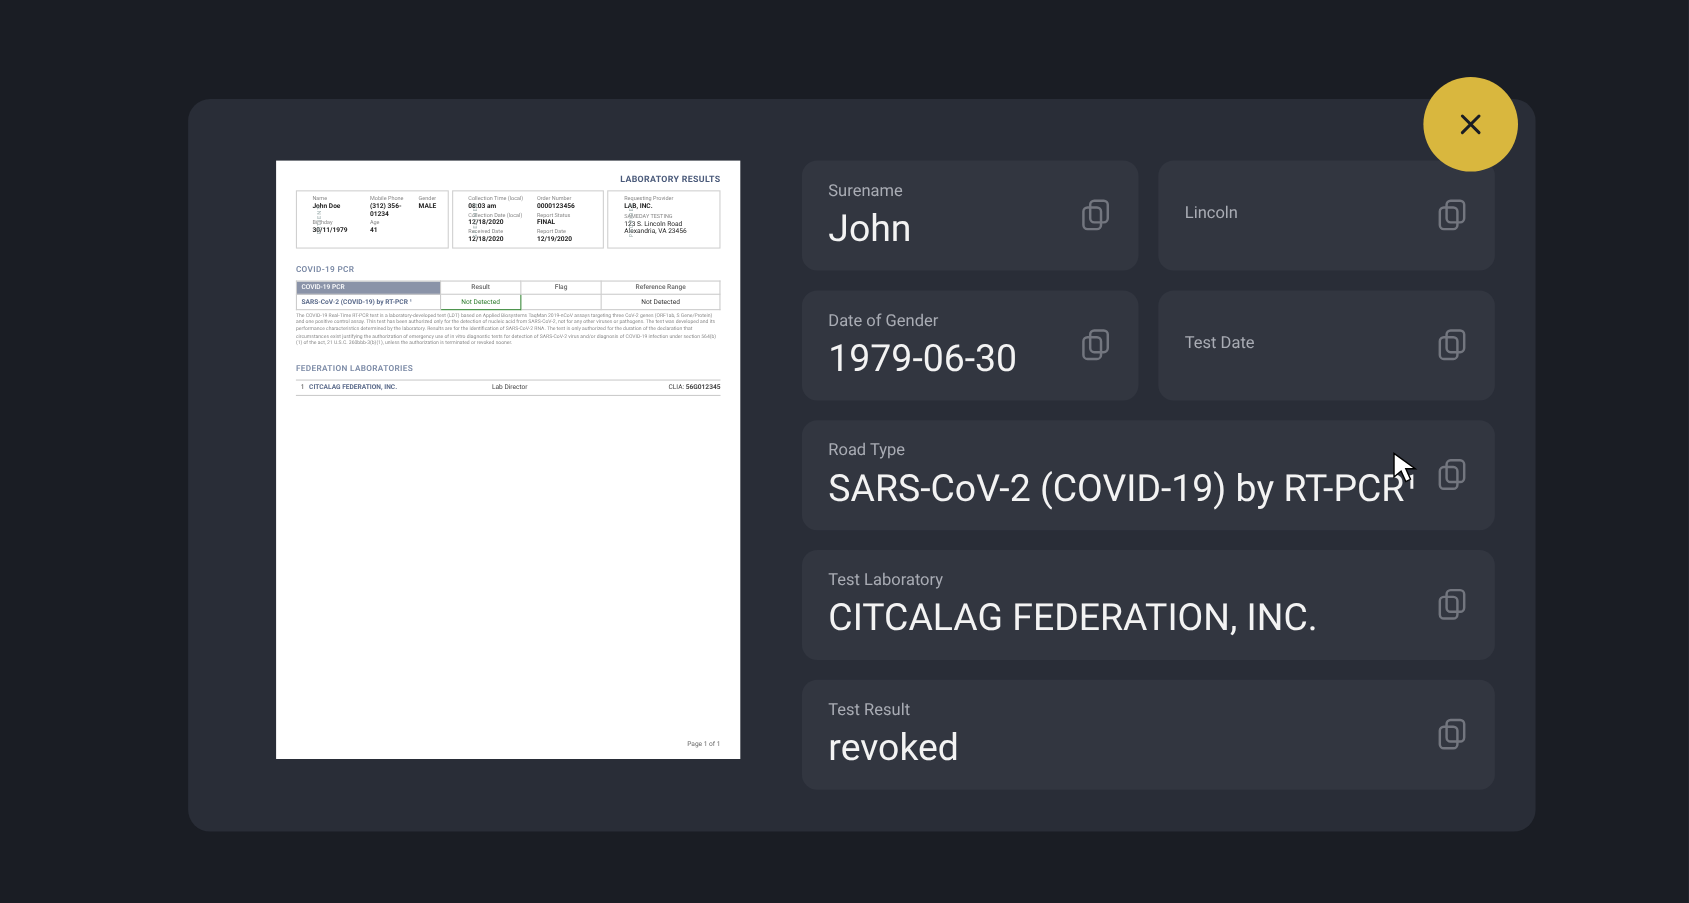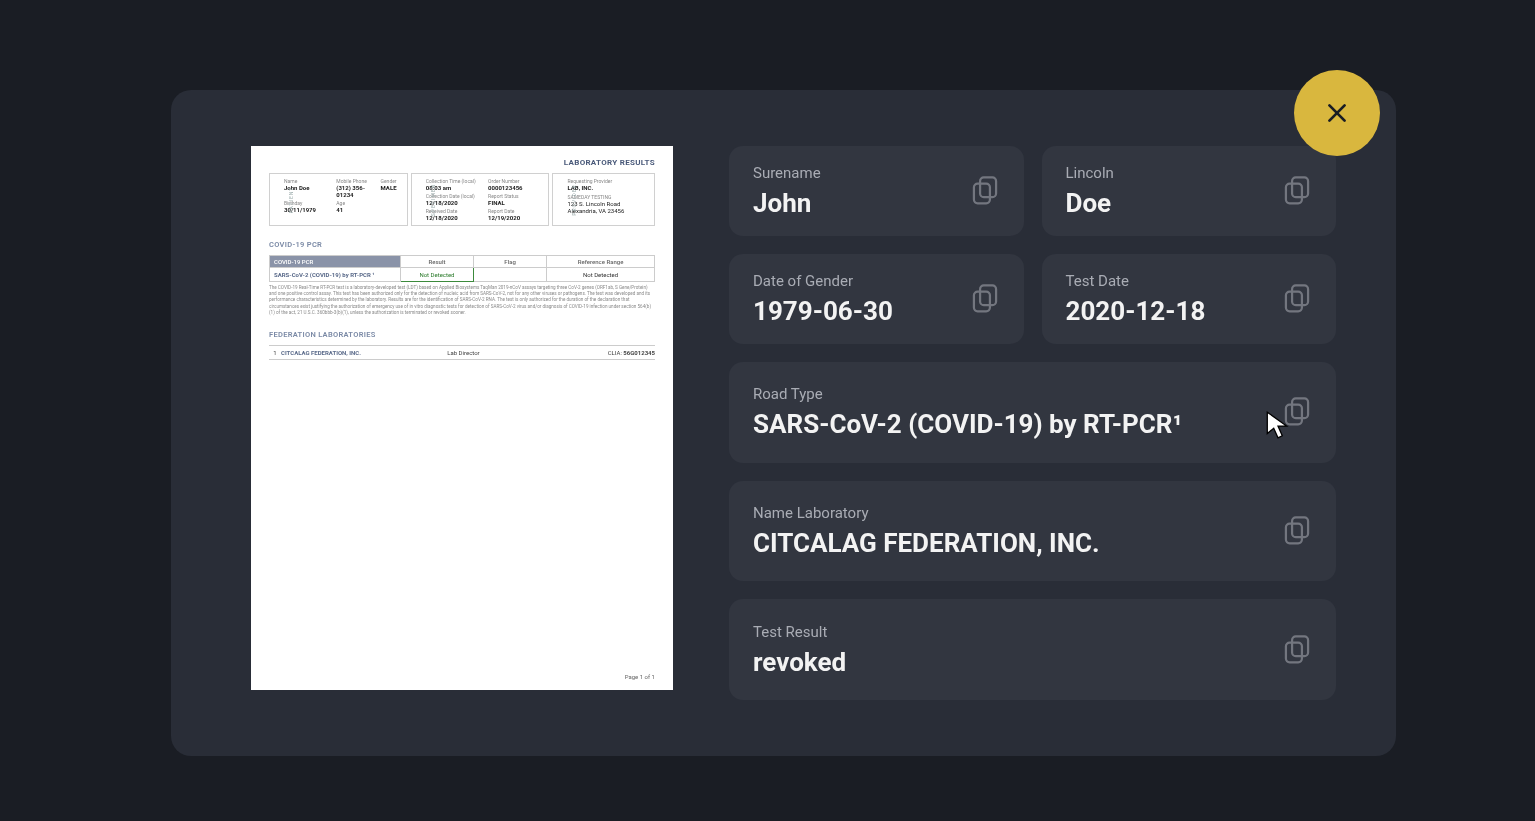--- a/index.html
+++ b/index.html
@@ -178,8 +178,8 @@
   }
   .card .value {
     color: #f3f3f3;
-    font-size: 26px;
-    font-weight: 700;
+    font-size: 34px;
+    font-weight: 400;
     white-space: nowrap;
     overflow: hidden;
     text-overflow: ellipsis;

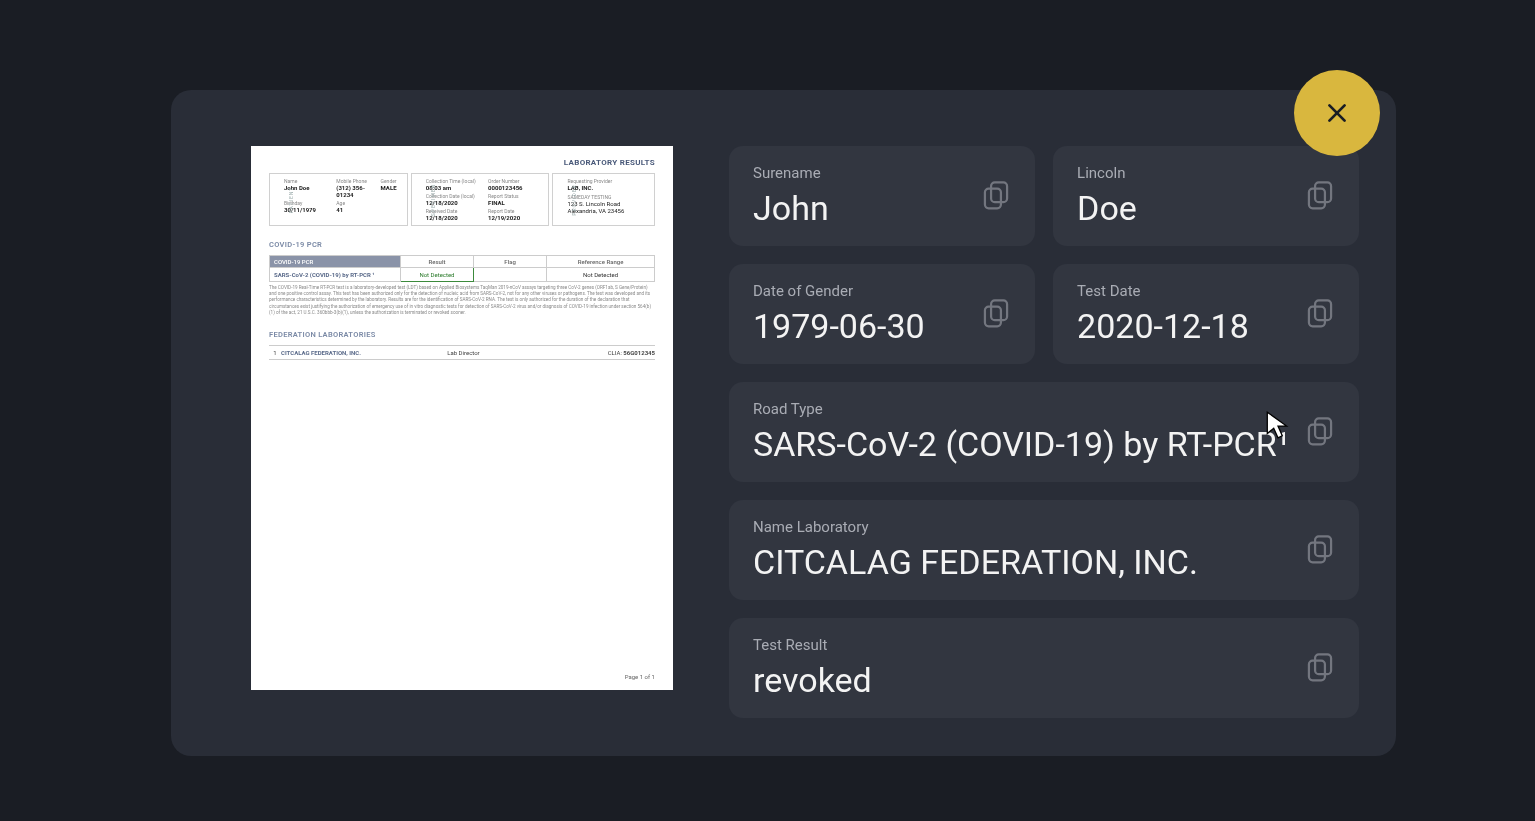--- a/index.html
+++ b/index.html
@@ -332,7 +332,6 @@
       <div class="card">
         <div class="ctext">
           <div class="label">Lincoln</div>
-          <div class="value">Doe</div>
         </div>
         <svg class="copy-icon" viewBox="0 0 24 26" fill="none" stroke="#a9acb4" stroke-width="1.8">
             <rect x="3" y="7" width="13" height="16" rx="3"></rect>

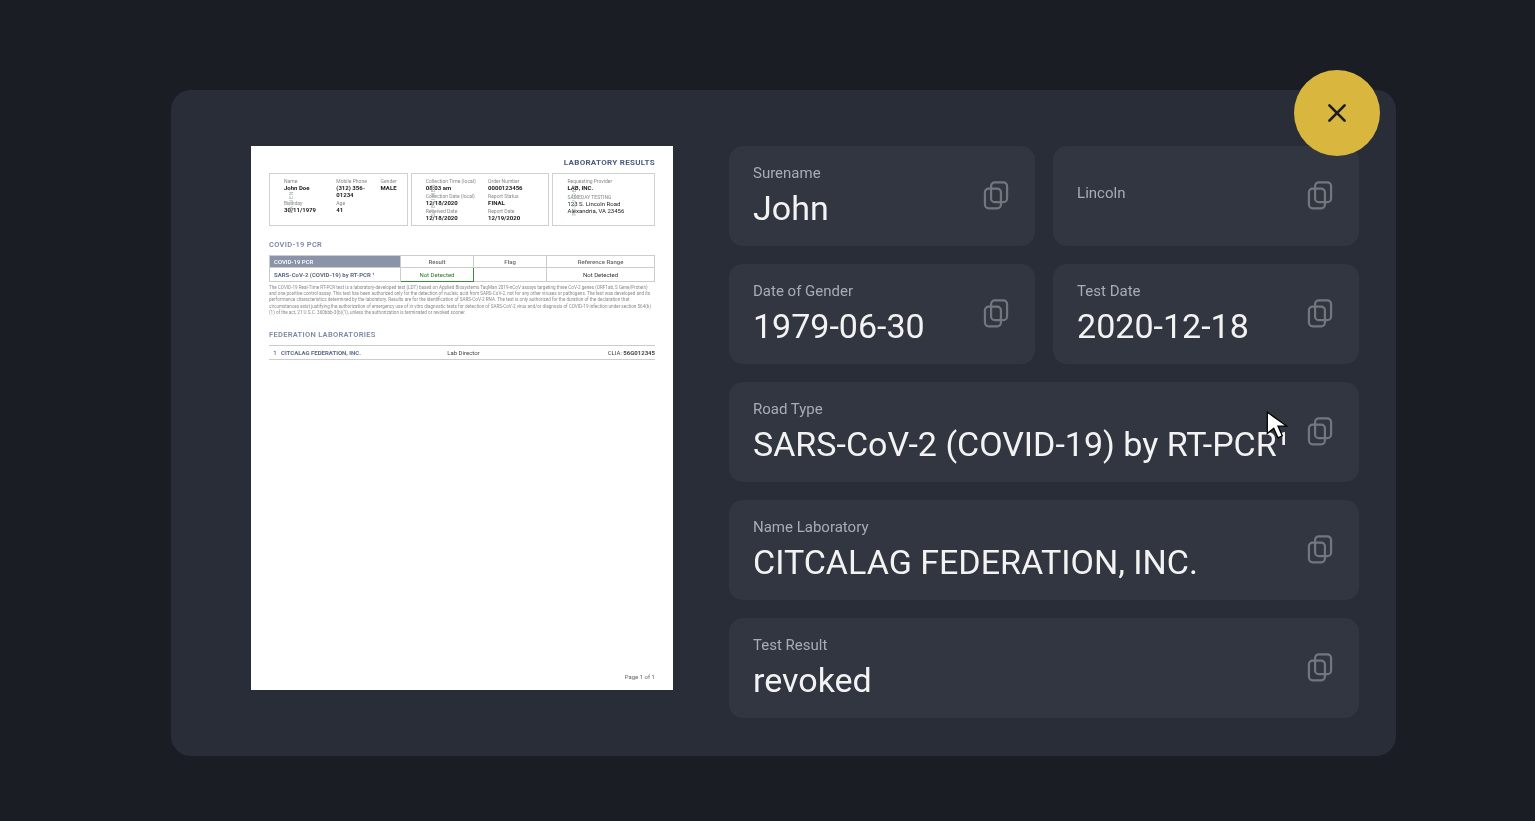--- a/index.html
+++ b/index.html
@@ -354,7 +354,6 @@
       <div class="card">
         <div class="ctext">
           <div class="label">Test Date</div>
-          <div class="value">2020-12-18</div>
         </div>
         <svg class="copy-icon" viewBox="0 0 24 26" fill="none" stroke="#a9acb4" stroke-width="1.8">
             <rect x="3" y="7" width="13" height="16" rx="3"></rect>

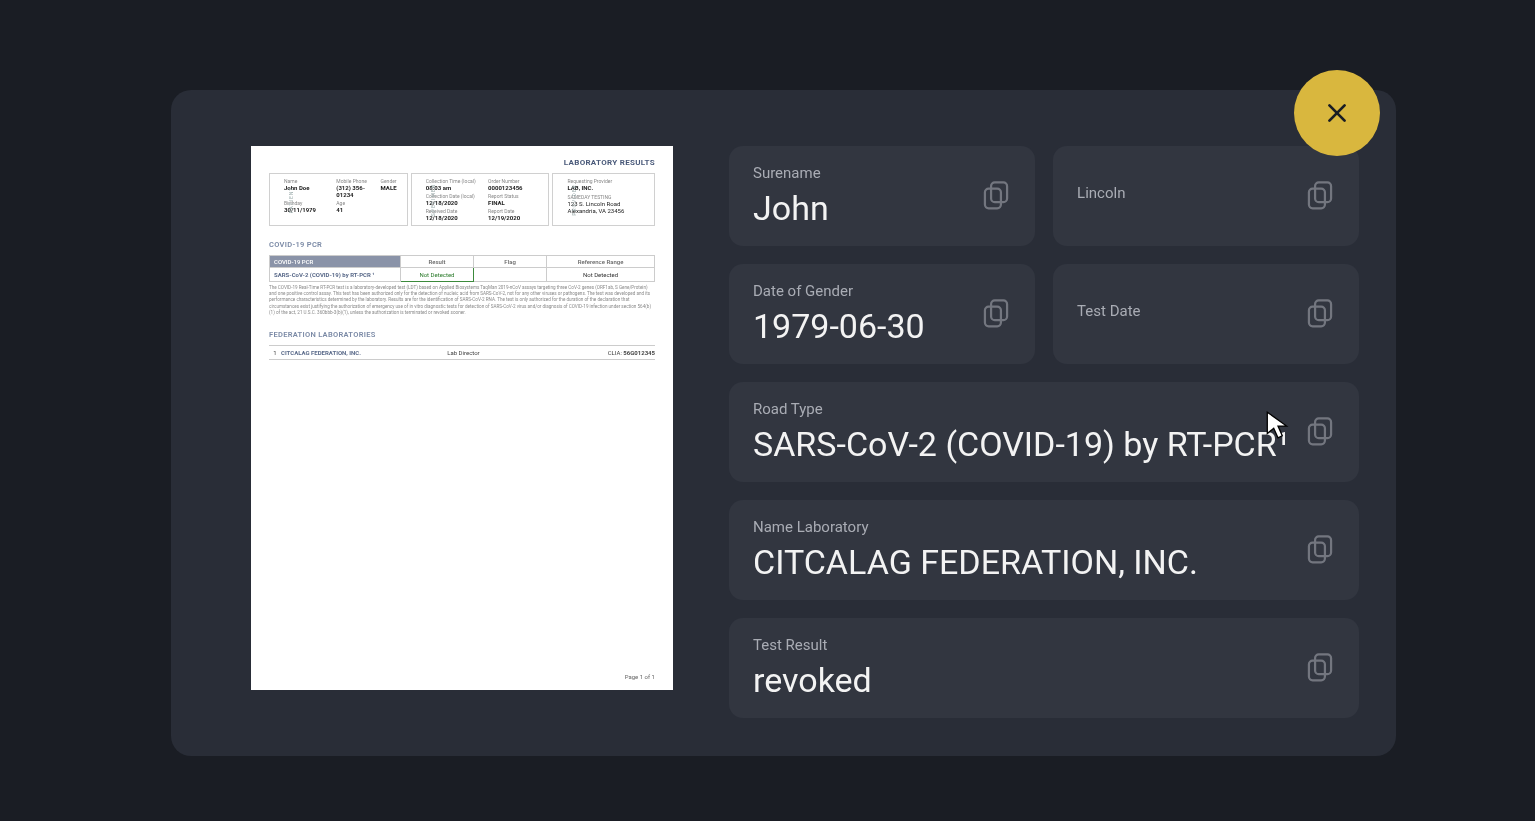--- a/index.html
+++ b/index.html
@@ -375,7 +375,7 @@
 
     <div class="card">
       <div class="ctext">
-        <div class="label">Name Laboratory</div>
+        <div class="label">Test Laboratory</div>
         <div class="value">CITCALAG FEDERATION, INC.</div>
       </div>
       <svg class="copy-icon" viewBox="0 0 24 26" fill="none" stroke="#a9acb4" stroke-width="1.8">

